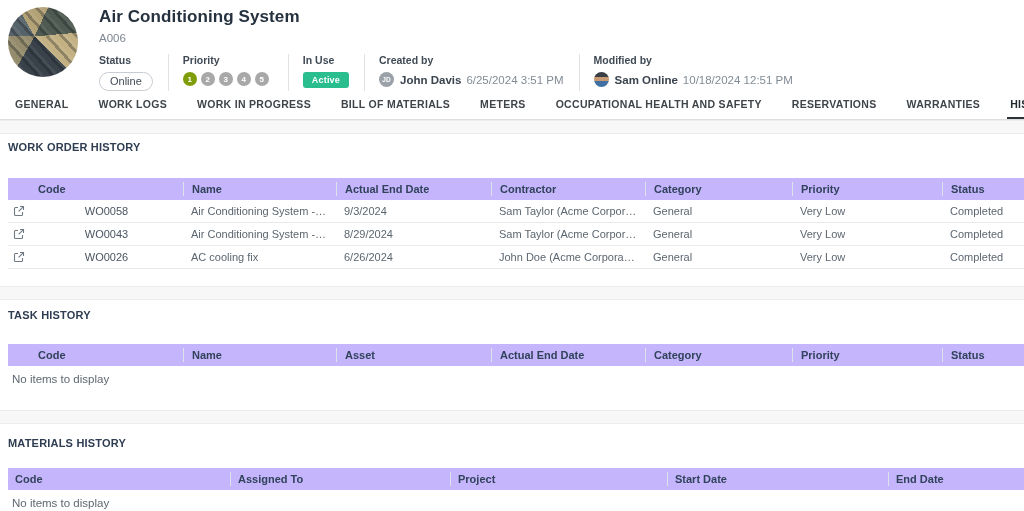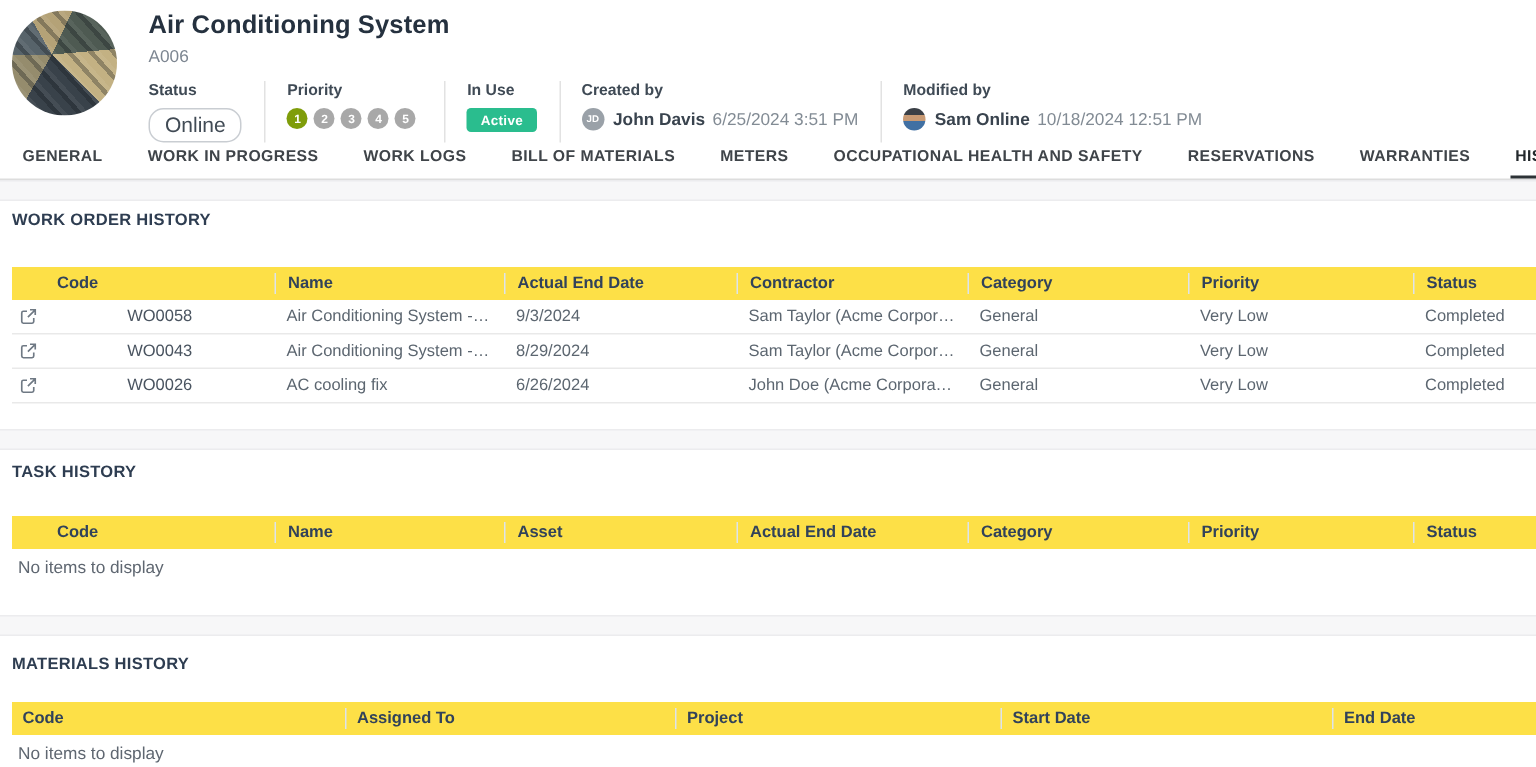--- a/index.html
+++ b/index.html
@@ -30,7 +30,7 @@
   .meta-value { margin-top:6px; display:flex; align-items:center; }
 
   .status-pill {
-    display:inline-block; font-size:14px; color:#414b55;
+    display:inline-block; font-size:11px; color:#414b55;
     border:1px solid #c9cdd2; border-radius:10px; padding:2px 10px 3px; background:#fff;
   }
   .prio-dot {

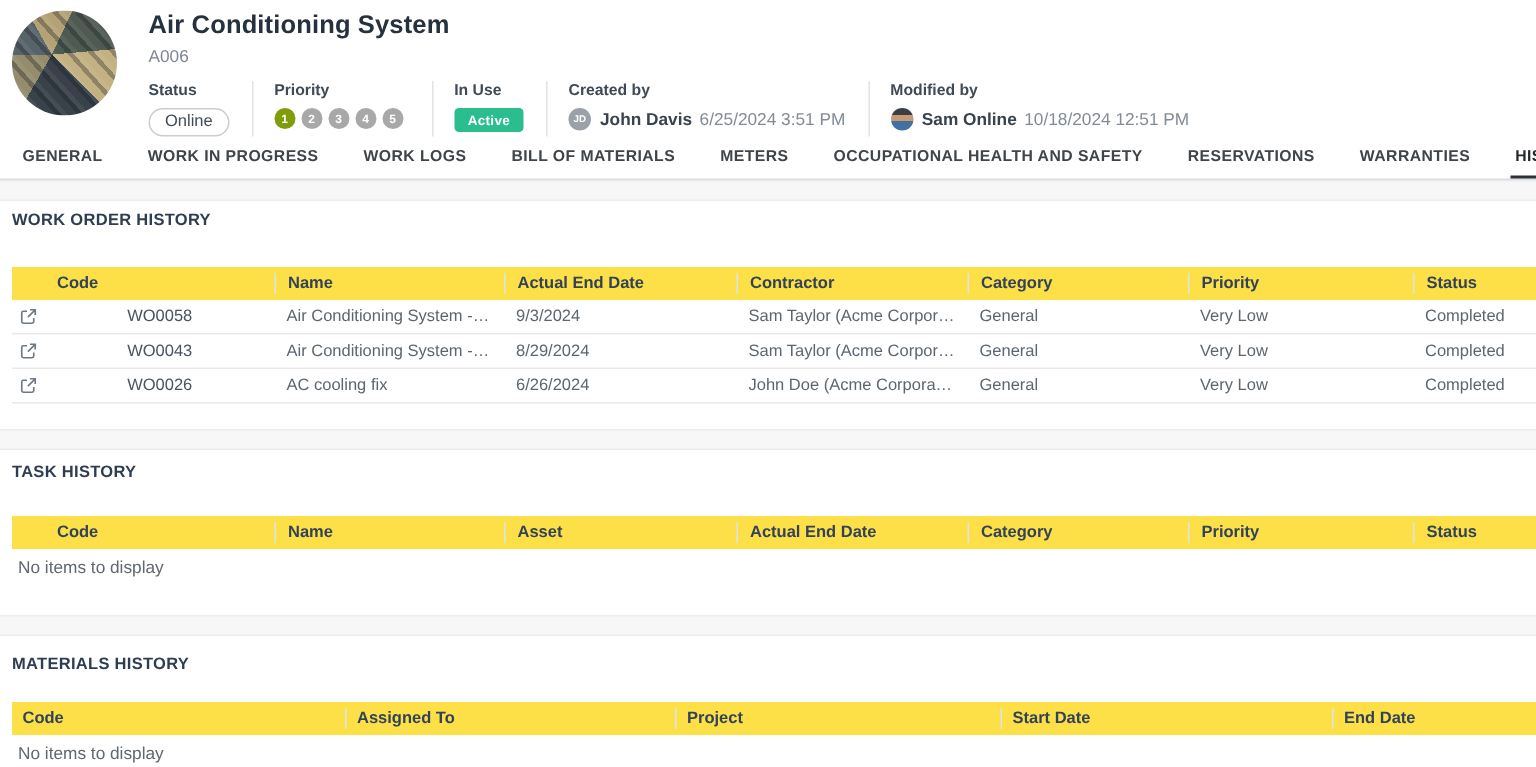--- a/index.html
+++ b/index.html
@@ -156,8 +156,8 @@
 
 <div class="tabbar">
   <div class="tab">GENERAL</div>
+  <div class="tab">WORK LOGS</div>
   <div class="tab">WORK IN PROGRESS</div>
-  <div class="tab">WORK LOGS</div>
   <div class="tab">BILL OF MATERIALS</div>
   <div class="tab">METERS</div>
   <div class="tab">OCCUPATIONAL HEALTH AND SAFETY</div>

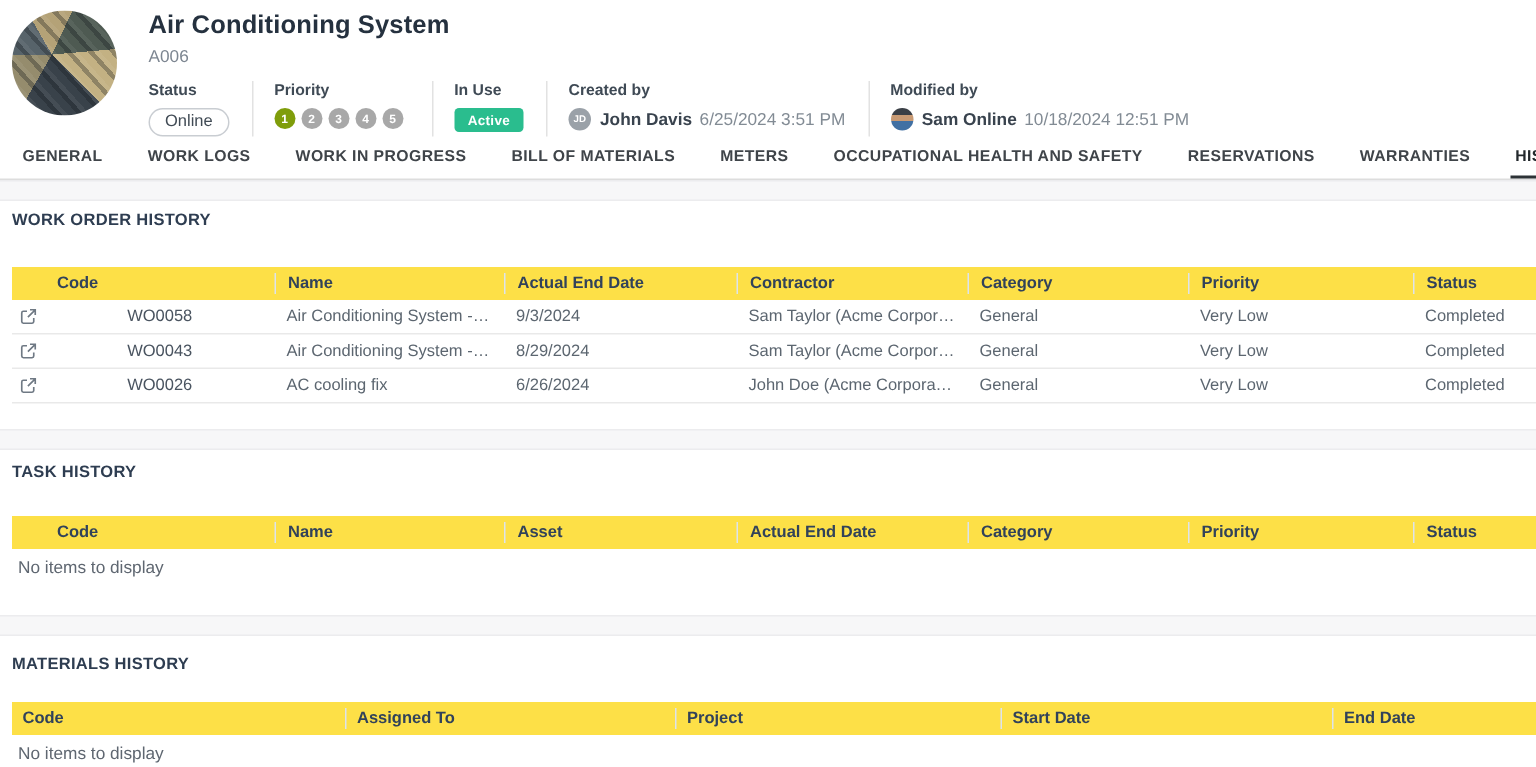--- a/index.html
+++ b/index.html
@@ -82,7 +82,7 @@
 
   .grid-wo  { display:grid; grid-template-columns:22px 153px 153px 155px 154px 147px 150px 1fr; }
   .grid-asg { display:grid; grid-template-columns:222px 220px 217px 221px 1fr; }
-  .thead { background:#fde047; height:22px; align-items:center; }
+  .thead { background:#c4b5fd; height:22px; align-items:center; }
   .th {
     font-size:11px; font-weight:700; color:#31425a; padding:0 8px; white-space:nowrap;
     overflow:hidden; border-left:1px solid #dde3ec; height:14px; line-height:14px;

